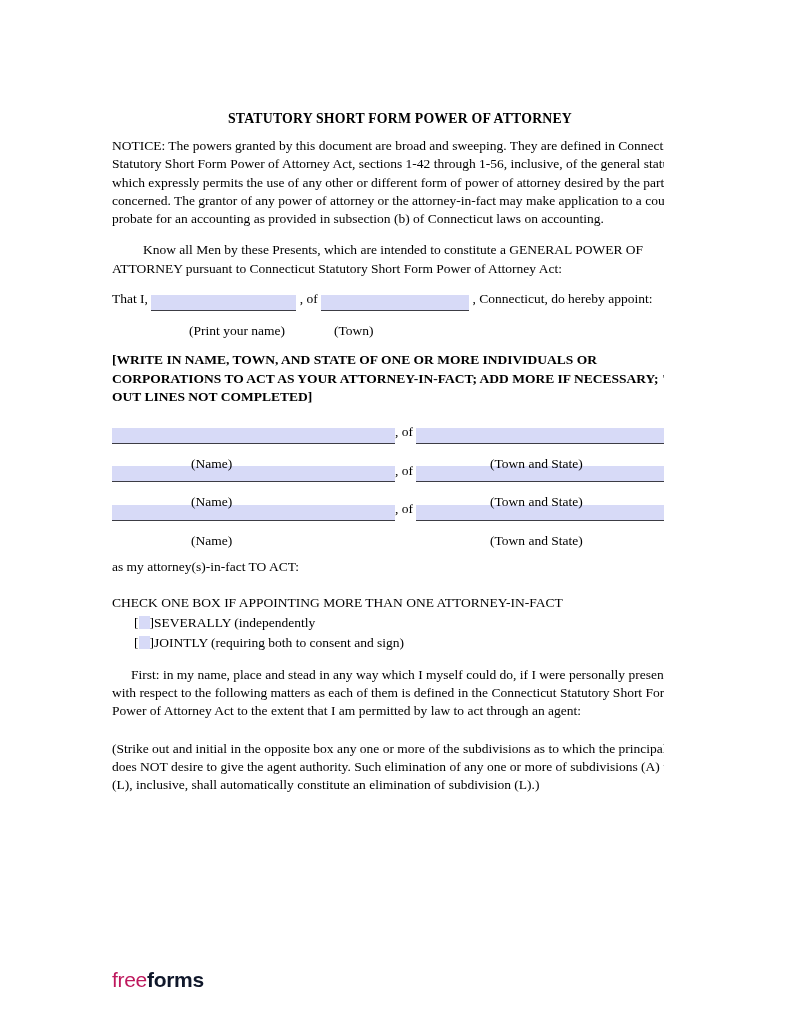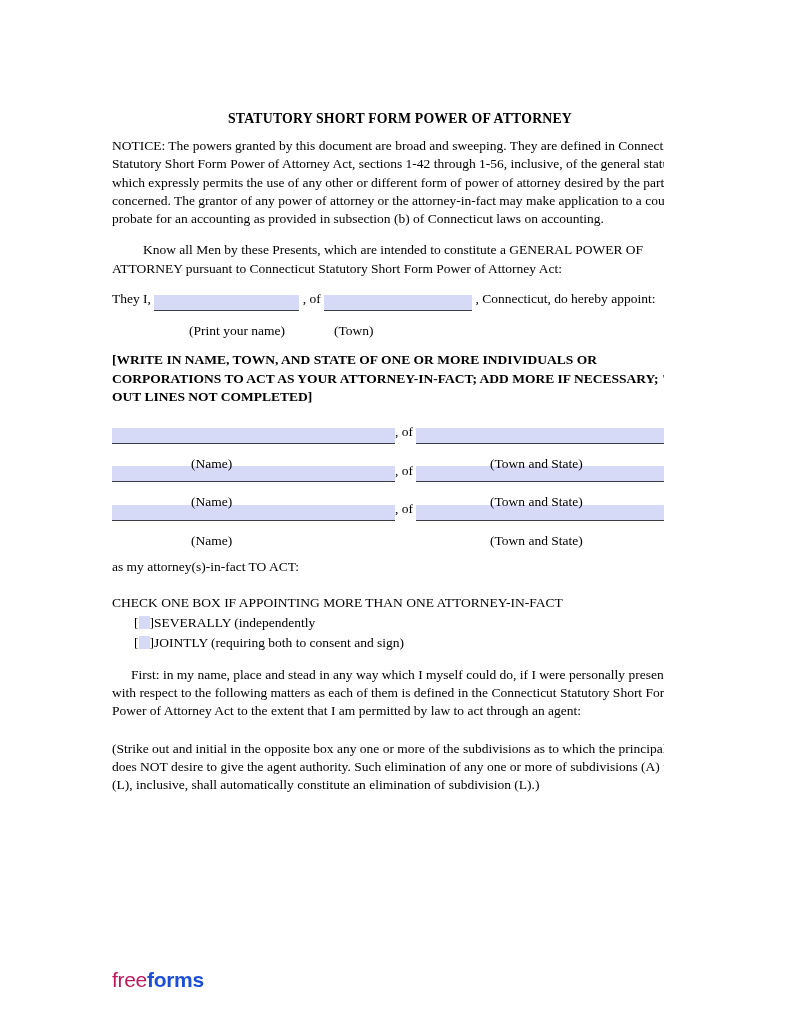--- a/index.html
+++ b/index.html
@@ -87,7 +87,7 @@
     <p class="para preamble">Know all Men by these Presents, which are intended to constitute a GENERAL POWER OF ATTORNEY pursuant to Connecticut Statutory Short Form Power of Attorney Act:</p>
 
     <div class="principal-line">
-      <span>They I,</span>
+      <span>That I,</span>
       <input class="field principal-name" type="text" value="" style="">
       <span>, of</span>
       <input class="field principal-town" type="text" value="" style="">

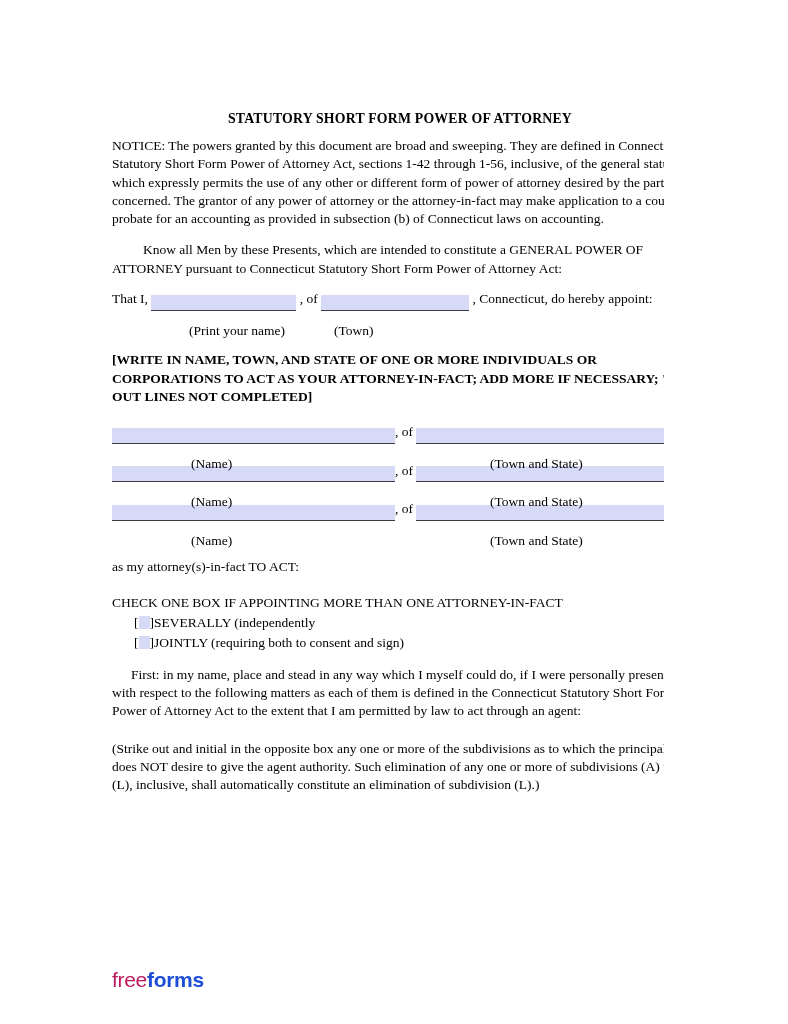--- a/index.html
+++ b/index.html
@@ -72,7 +72,7 @@
     font-size:21px; letter-spacing:-0.3px;
   }
   .logo .free  { color:#be185d; font-weight:normal; }
-  .logo .forms { color:#1d4ed8; font-weight:bold; }
+  .logo .forms { color:#0f172a; font-weight:bold; }
 </style>
 </head>
 <body>

